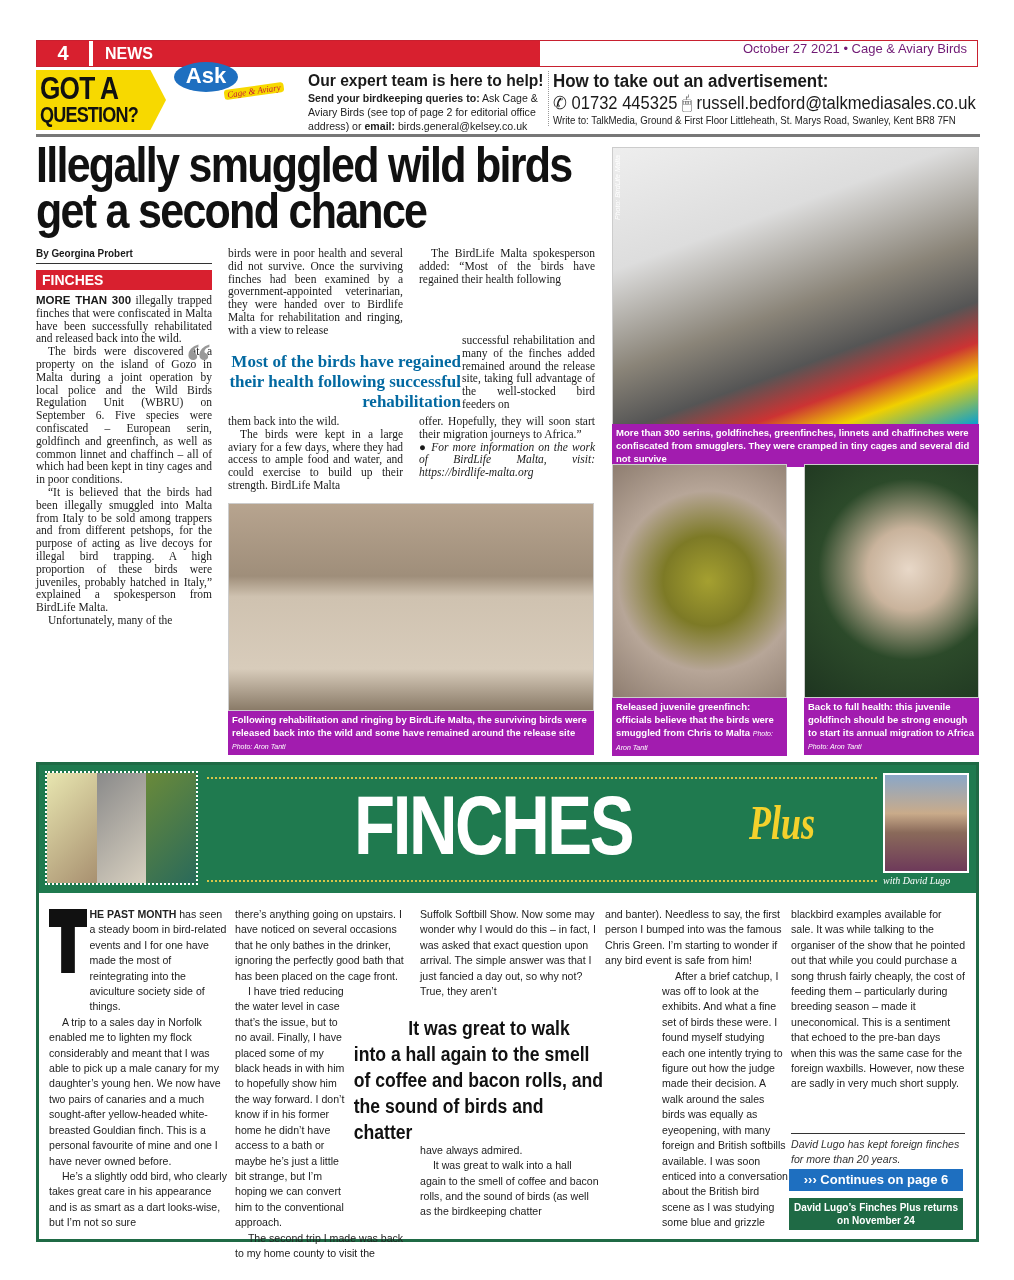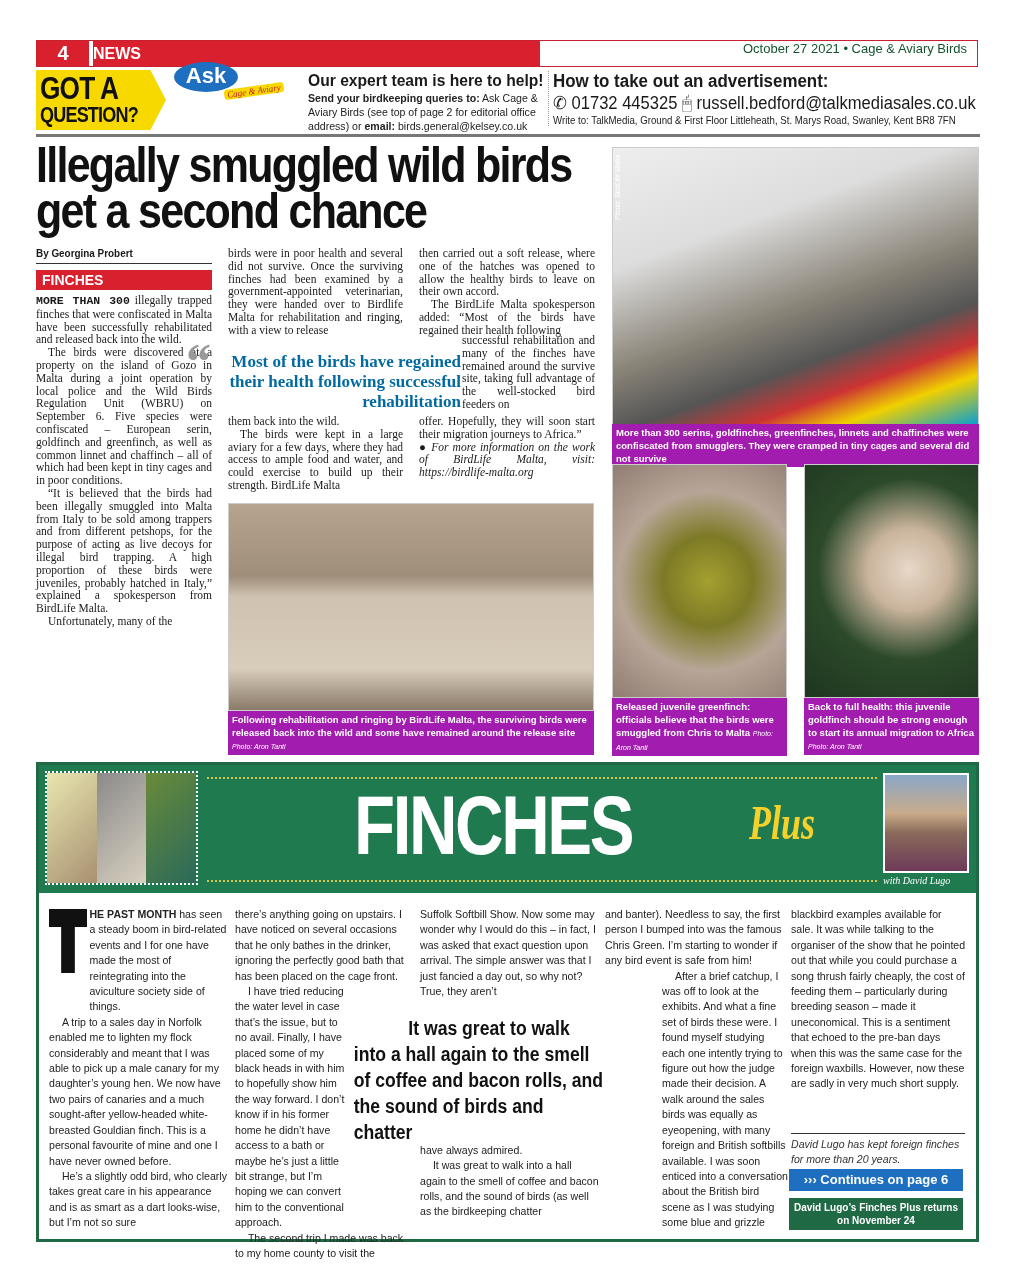--- a/index.html
+++ b/index.html
@@ -8,7 +8,7 @@
 
 #topbar{left:36px;top:40px;width:942px;height:27px;border:1px solid #c8202f}
 #pagenum{left:0;top:0;width:52px;height:25px;background:#d8202f;color:#fff;font:bold 20px "Liberation Sans",sans-serif;text-align:center;line-height:25px}
-#section{left:56px;top:0;width:447px;height:25px;background:#d8202f;color:#fff;font:bold 16px "Liberation Sans",sans-serif;line-height:25px;padding-left:0}
+#section{left:56px;top:0;width:447px;height:25px;background:#d8202f;color:#fff;font:bold 16px "Liberation Sans",sans-serif;line-height:25px;padding-left:12px}
 #dateline{right:10px;top:0;height:25px;line-height:25px;font:13px "Liberation Sans",sans-serif;color:#14532d}
 
 #gotq{left:36px;top:70px;width:130px;height:60px;background:#f7d900;clip-path:polygon(0 0,88% 0,100% 50%,88% 100%,0 100%)}

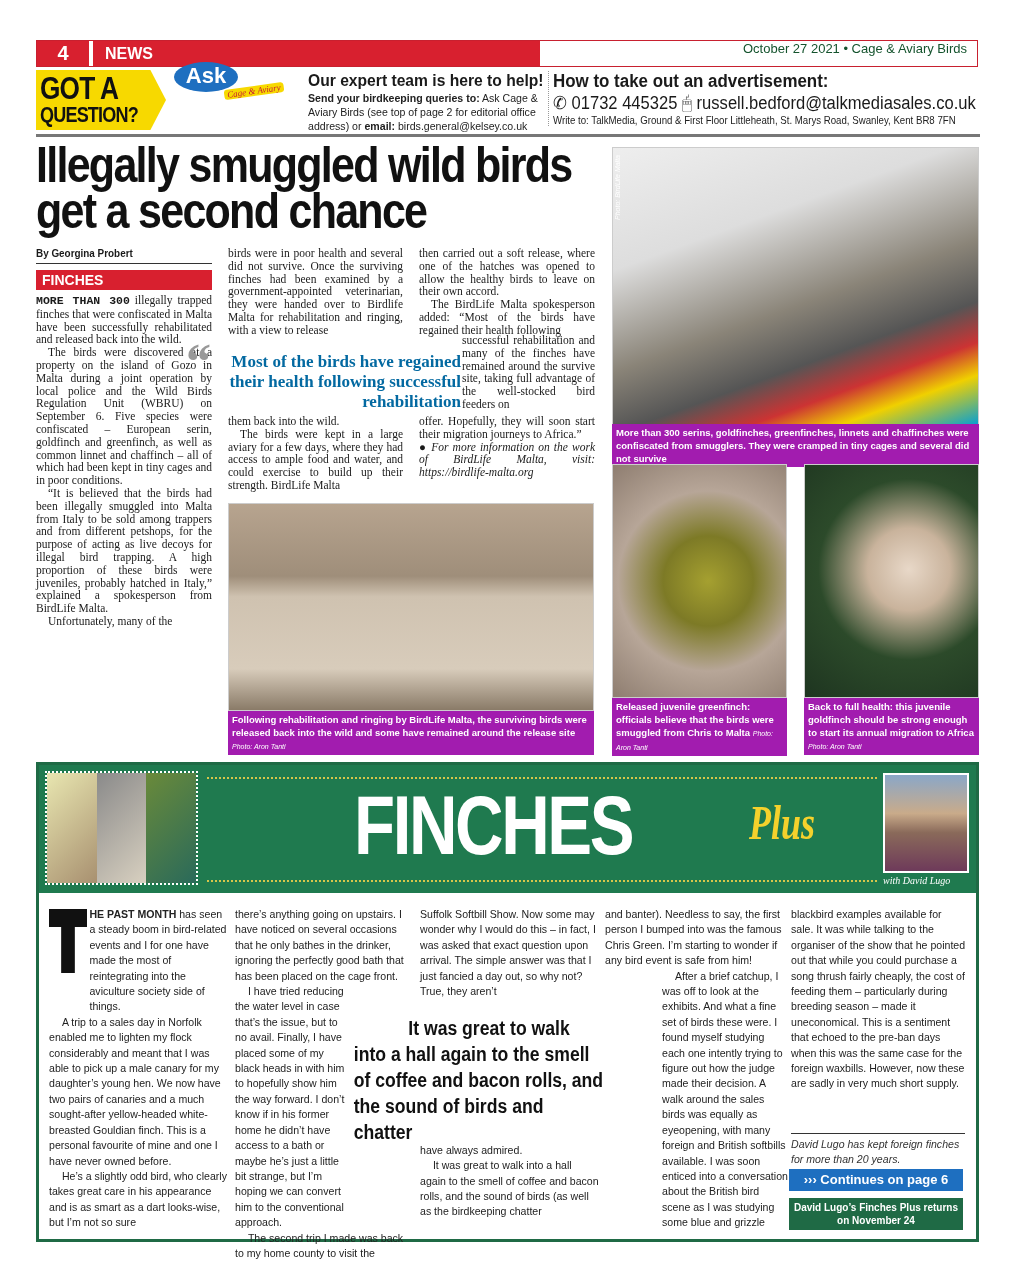--- a/index.html
+++ b/index.html
@@ -9,7 +9,7 @@
 #topbar{left:36px;top:40px;width:942px;height:27px;border:1px solid #c8202f}
 #pagenum{left:0;top:0;width:52px;height:25px;background:#d8202f;color:#fff;font:bold 20px "Liberation Sans",sans-serif;text-align:center;line-height:25px}
 #section{left:56px;top:0;width:447px;height:25px;background:#d8202f;color:#fff;font:bold 16px "Liberation Sans",sans-serif;line-height:25px;padding-left:12px}
-#dateline{right:10px;top:0;height:25px;line-height:25px;font:13px "Liberation Sans",sans-serif;color:#14532d}
+#dateline{right:10px;top:0;height:25px;line-height:25px;font:13px "Liberation Sans",sans-serif;color:#701a75}
 
 #gotq{left:36px;top:70px;width:130px;height:60px;background:#f7d900;clip-path:polygon(0 0,88% 0,100% 50%,88% 100%,0 100%)}
 #gotq .l1{position:absolute;left:4px;top:0;font:bold 32px "Liberation Sans",sans-serif;letter-spacing:-1px;transform:scaleX(.82);transform-origin:left top;color:#111}

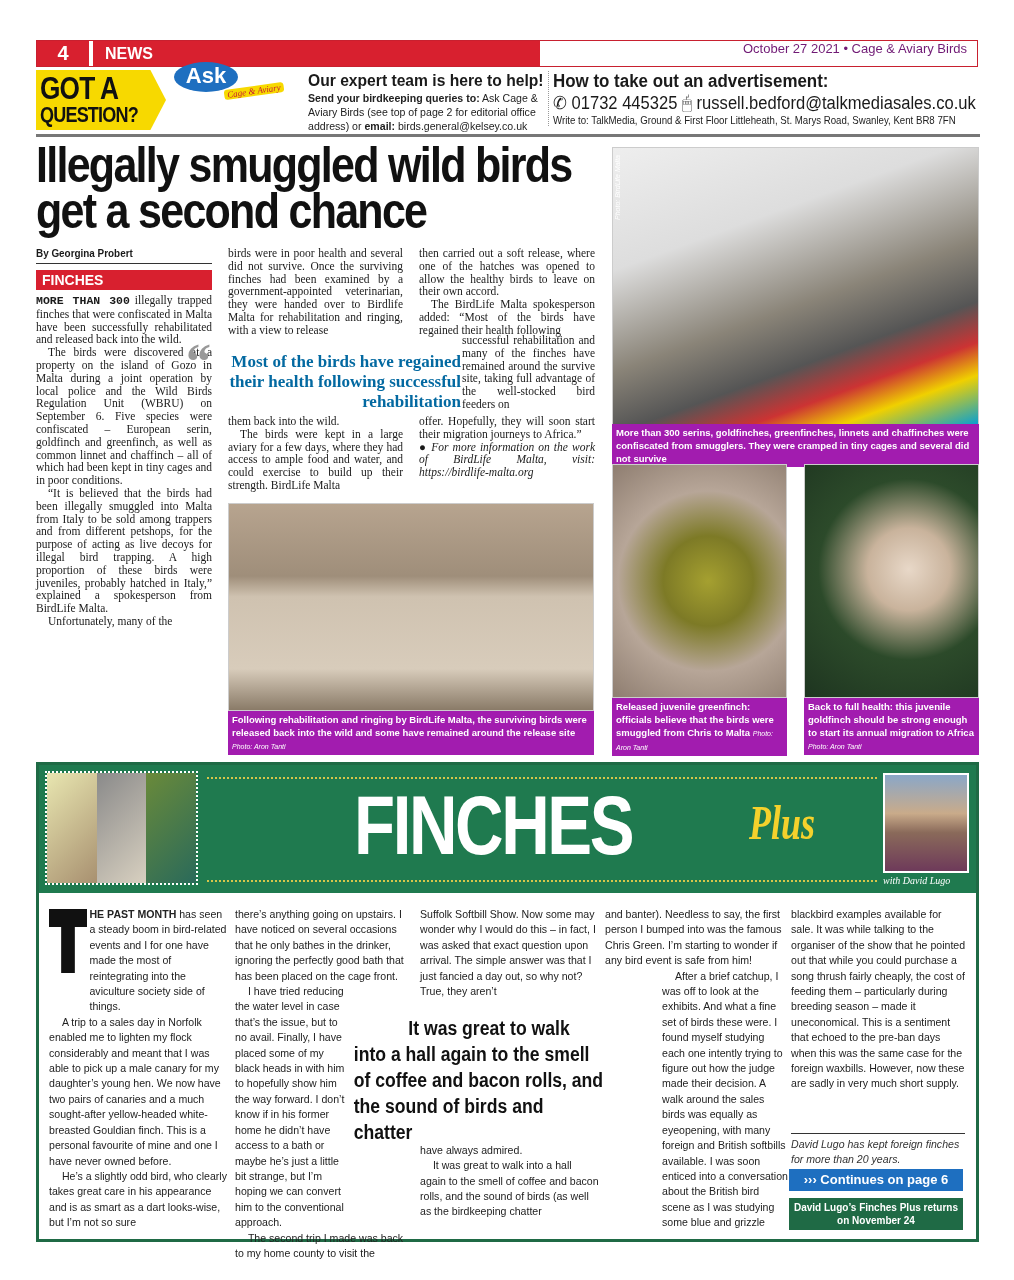--- a/index.html
+++ b/index.html
@@ -137,7 +137,6 @@
   <p>The birds were kept in a large aviary for a few days, where they had access to ample food and water, and could exercise to build up their strength. BirdLife Malta</p>
 </div>
 <div id="colC" class="abs col">
-  <p class="first">then carried out a soft release, where one of the hatches was opened to allow the healthy birds to leave on their own accord.</p>
   <p>The BirdLife Malta spokesperson added: “Most of the birds have regained their health following</p>
 </div>
 <div id="colC2" class="abs col">

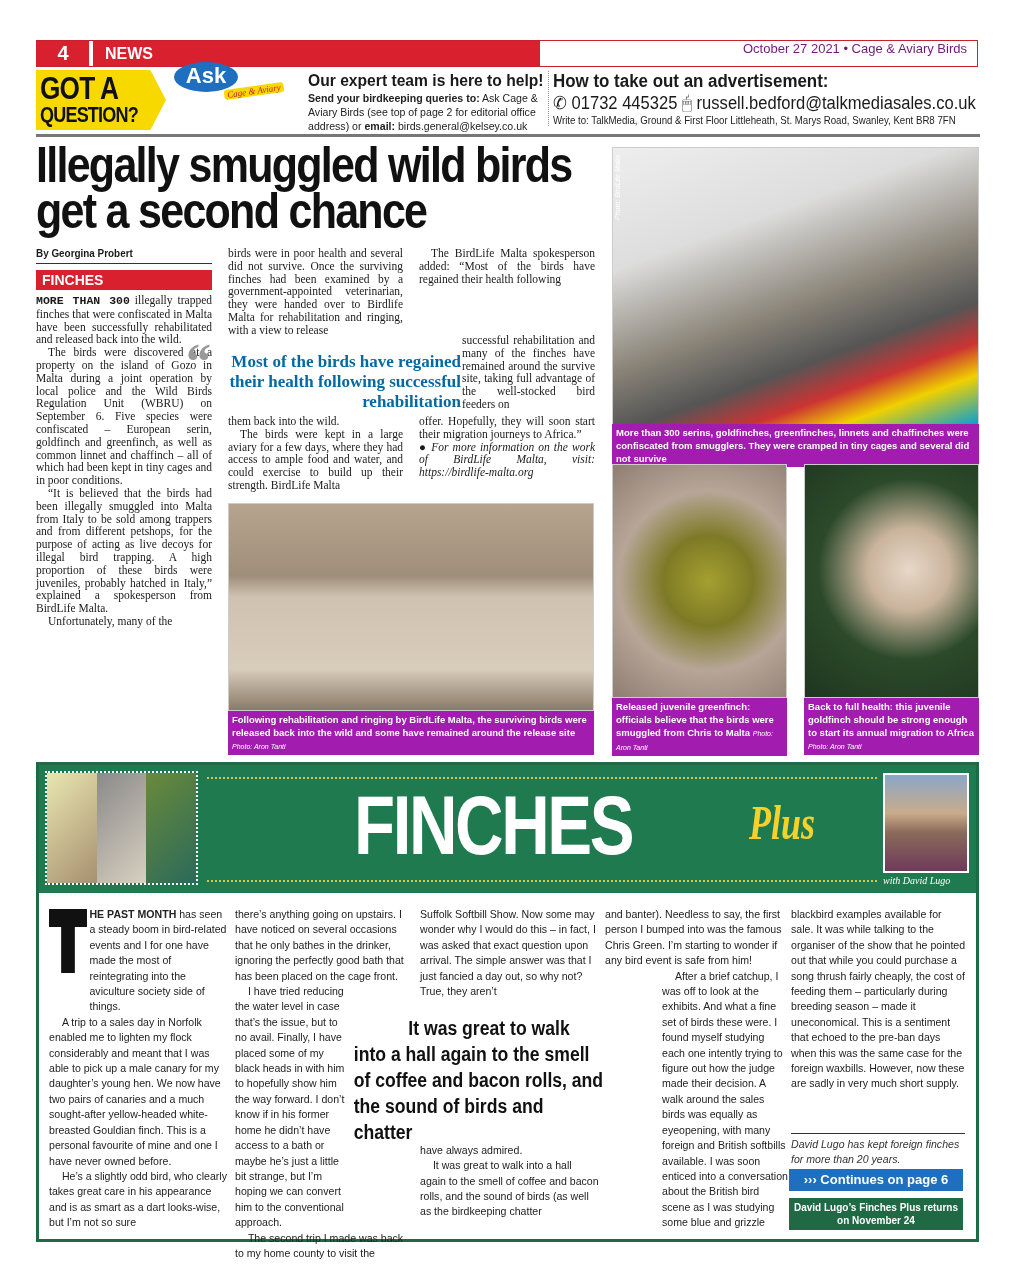--- a/index.html
+++ b/index.html
@@ -34,7 +34,7 @@
 .col{font:11.5px/12.8px "Liberation Serif",serif;text-align:justify;color:#1a1a1a}
 .col p{text-indent:12px}
 .col p.first{text-indent:0}
-.col b{font-family:Liberation Mono, monospace}
+.col b{font-family:Liberation Sans, sans-serif}
 #colA{left:36px;top:294px;width:176px}
 #colB{left:228px;top:247px;width:175px}
 #colC{left:419px;top:247px;width:176px}

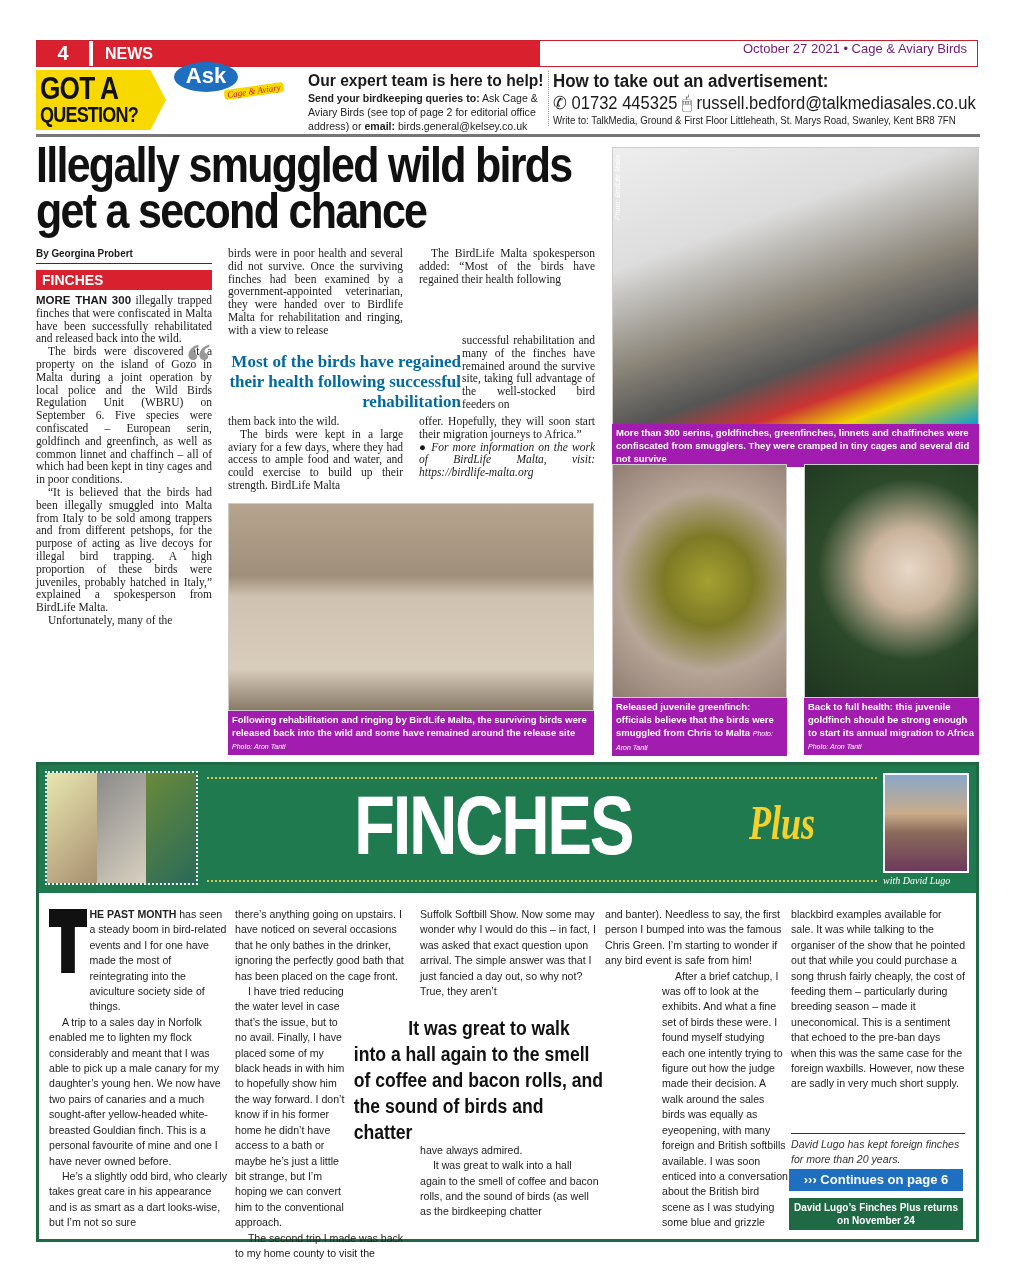--- a/index.html
+++ b/index.html
@@ -140,7 +140,7 @@
   <p>The BirdLife Malta spokesperson added: “Most of the birds have regained their health following</p>
 </div>
 <div id="colC2" class="abs col">
-    <p class="first">successful rehabilitation and many of the finches have remained around the survive site, taking full advantage of the well-stocked bird feeders on</p>
+    <p class="first">successful rehabilitation and many of the finches added remained around the release site, taking full advantage of the well-stocked bird feeders on</p>
   </div>
 <div id="colC3" class="abs col">
   <p class="first">offer. Hopefully, they will soon start their migration journeys to Africa.”</p>

